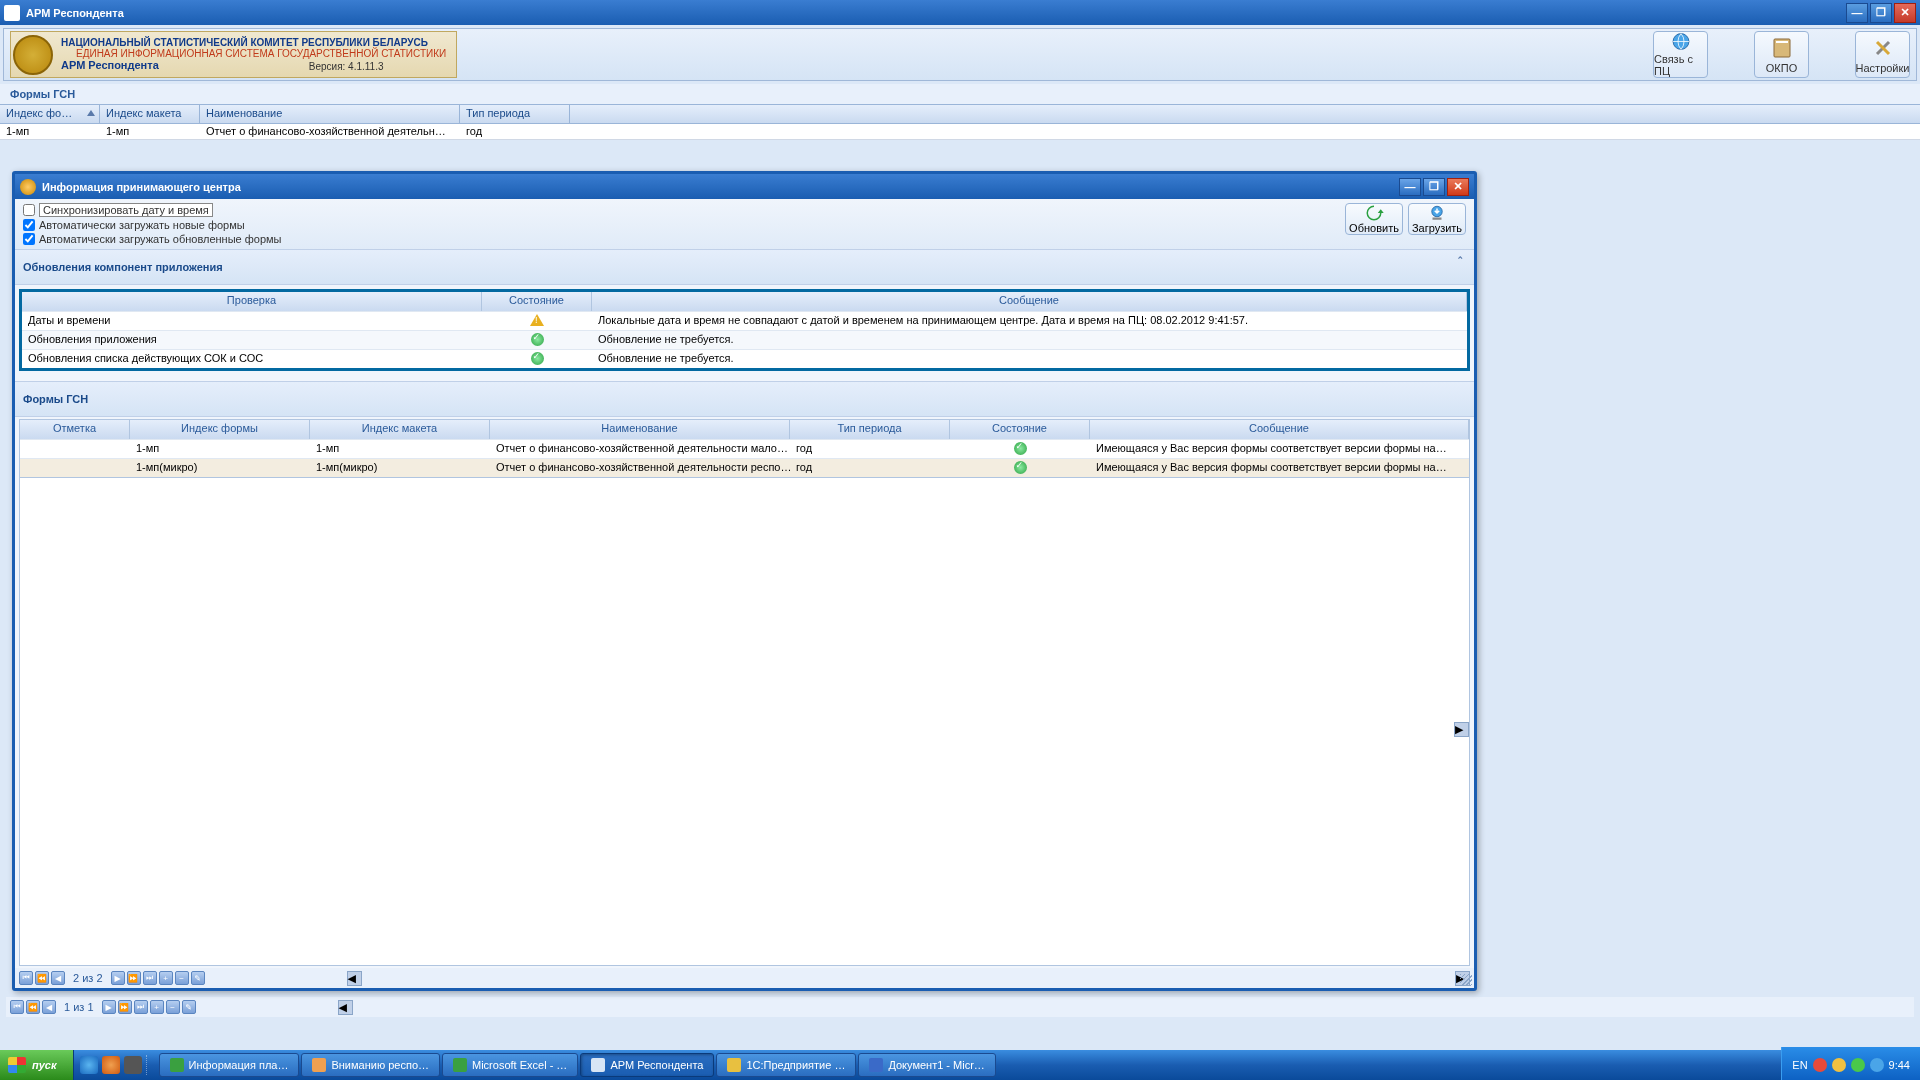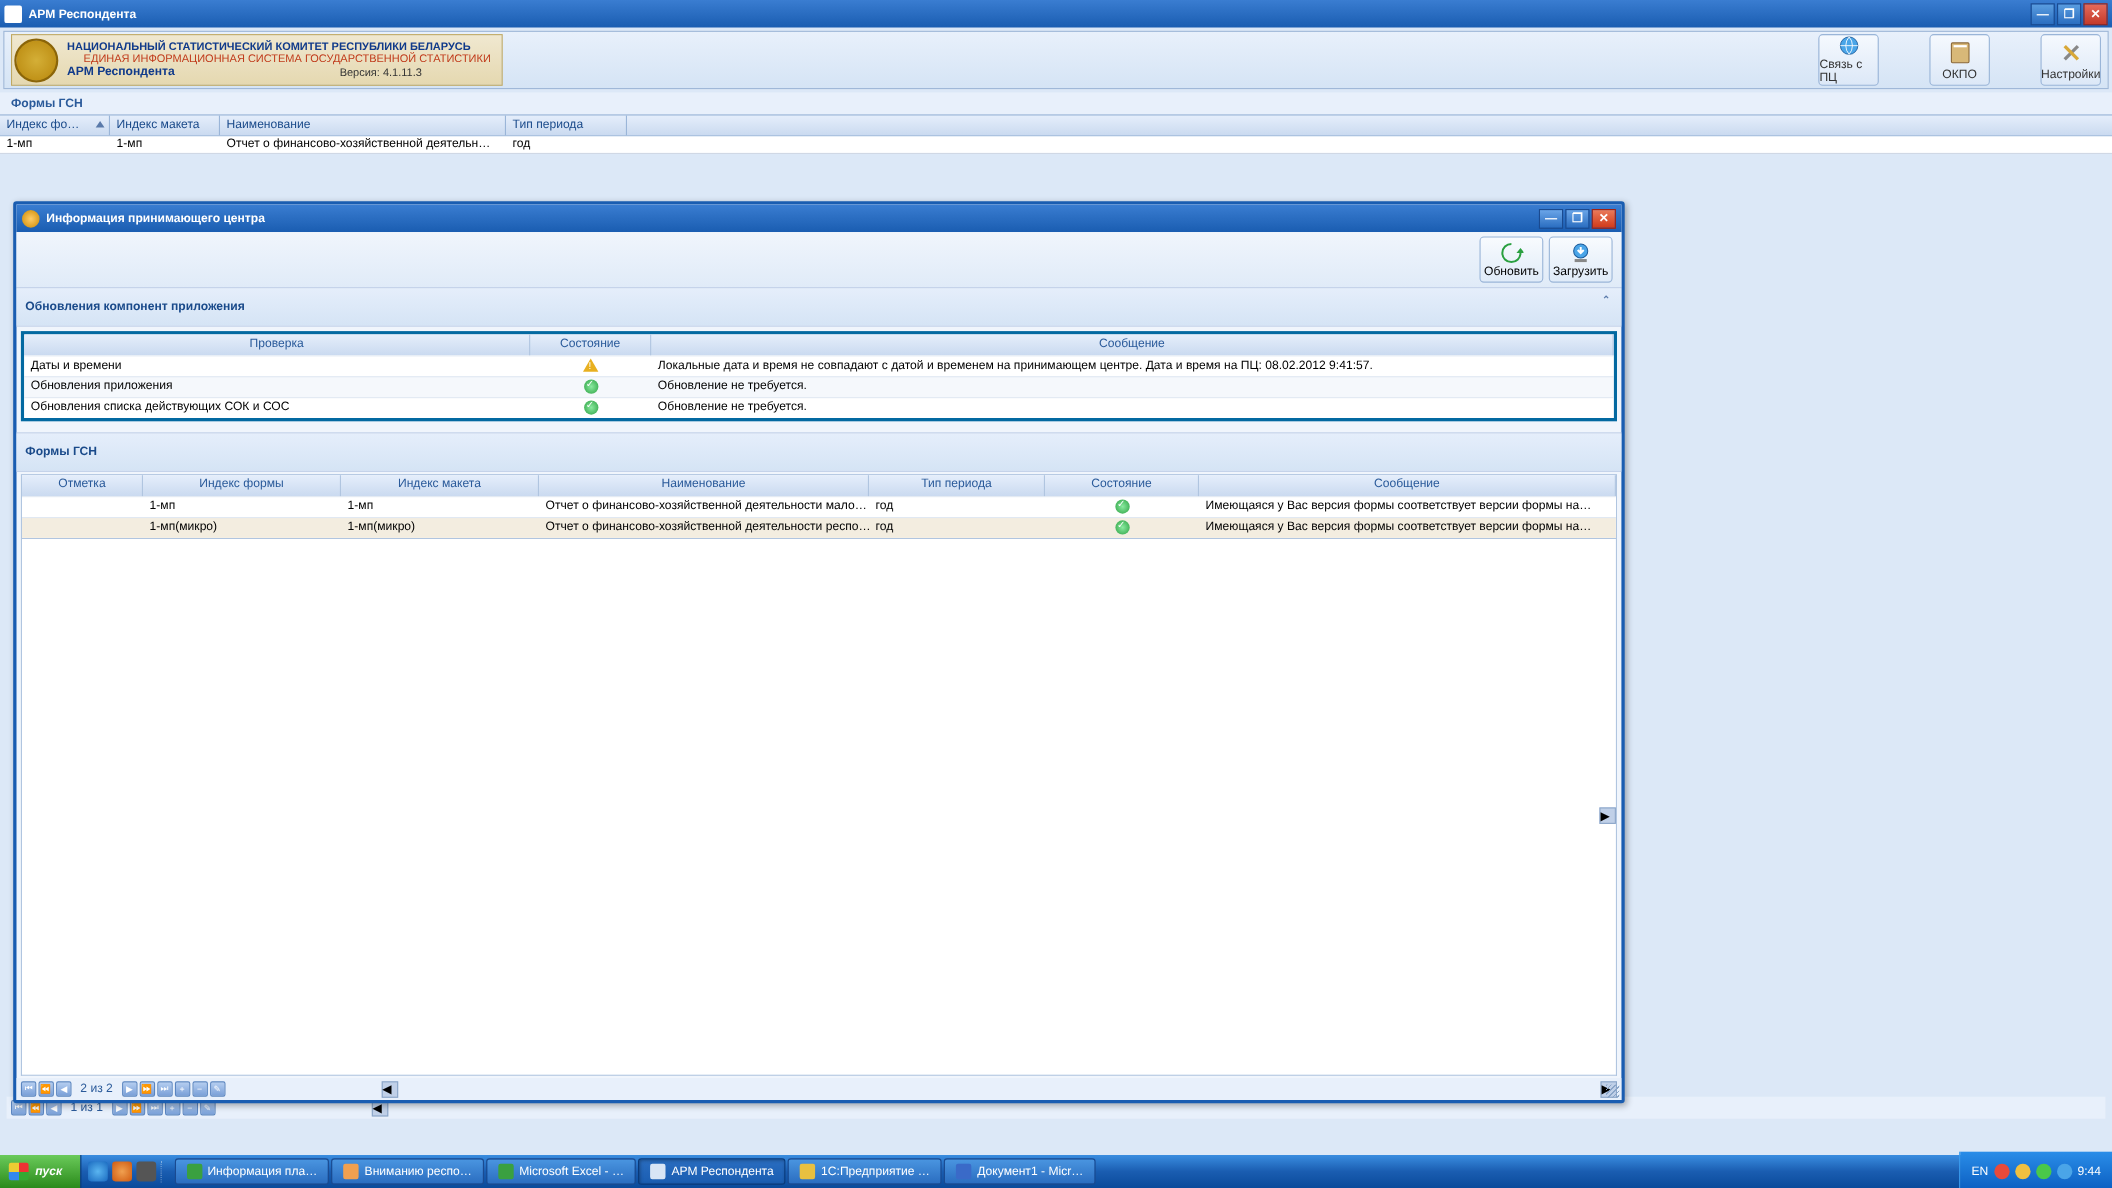--- a/index.html
+++ b/index.html
@@ -35,7 +35,7 @@
 .sort-arrow { position: absolute; right: 4px; top: 5px; width: 0; height: 0; border-left: 4px solid transparent; border-right: 4px solid transparent; border-bottom: 6px solid #5a7aaa; }
 
 
-.modal { position: absolute; left: 12px; top: 171px; width: 1465px; height: 820px; background: #f0f5fc; border: 3px solid #1a5db1; border-radius: 3px; box-shadow: 2px 2px 6px rgba(0,0,0,0.3); display: flex; flex-direction: column; margin-top: 12px; }
+.modal { position: absolute; left: 12px; top: 171px; width: 1465px; height: 820px; background: #f0f5fc; border: 3px solid #1a5db1; border-radius: 3px; box-shadow: 2px 2px 6px rgba(0,0,0,0.3); display: flex; flex-direction: column; }
 .modal-title { height: 25px; background: linear-gradient(to bottom,#3a7dd1,#1a5db1); display: flex; align-items: center; padding: 0 5px; color: #fff; font-weight: bold; font-size: 15px; }
 .modal-title .micon { width: 16px; height: 16px; background: radial-gradient(circle,#ffcc66,#cc8800); border-radius: 50%; margin-right: 6px; }
 .modal-title .spacer { flex: 1; }

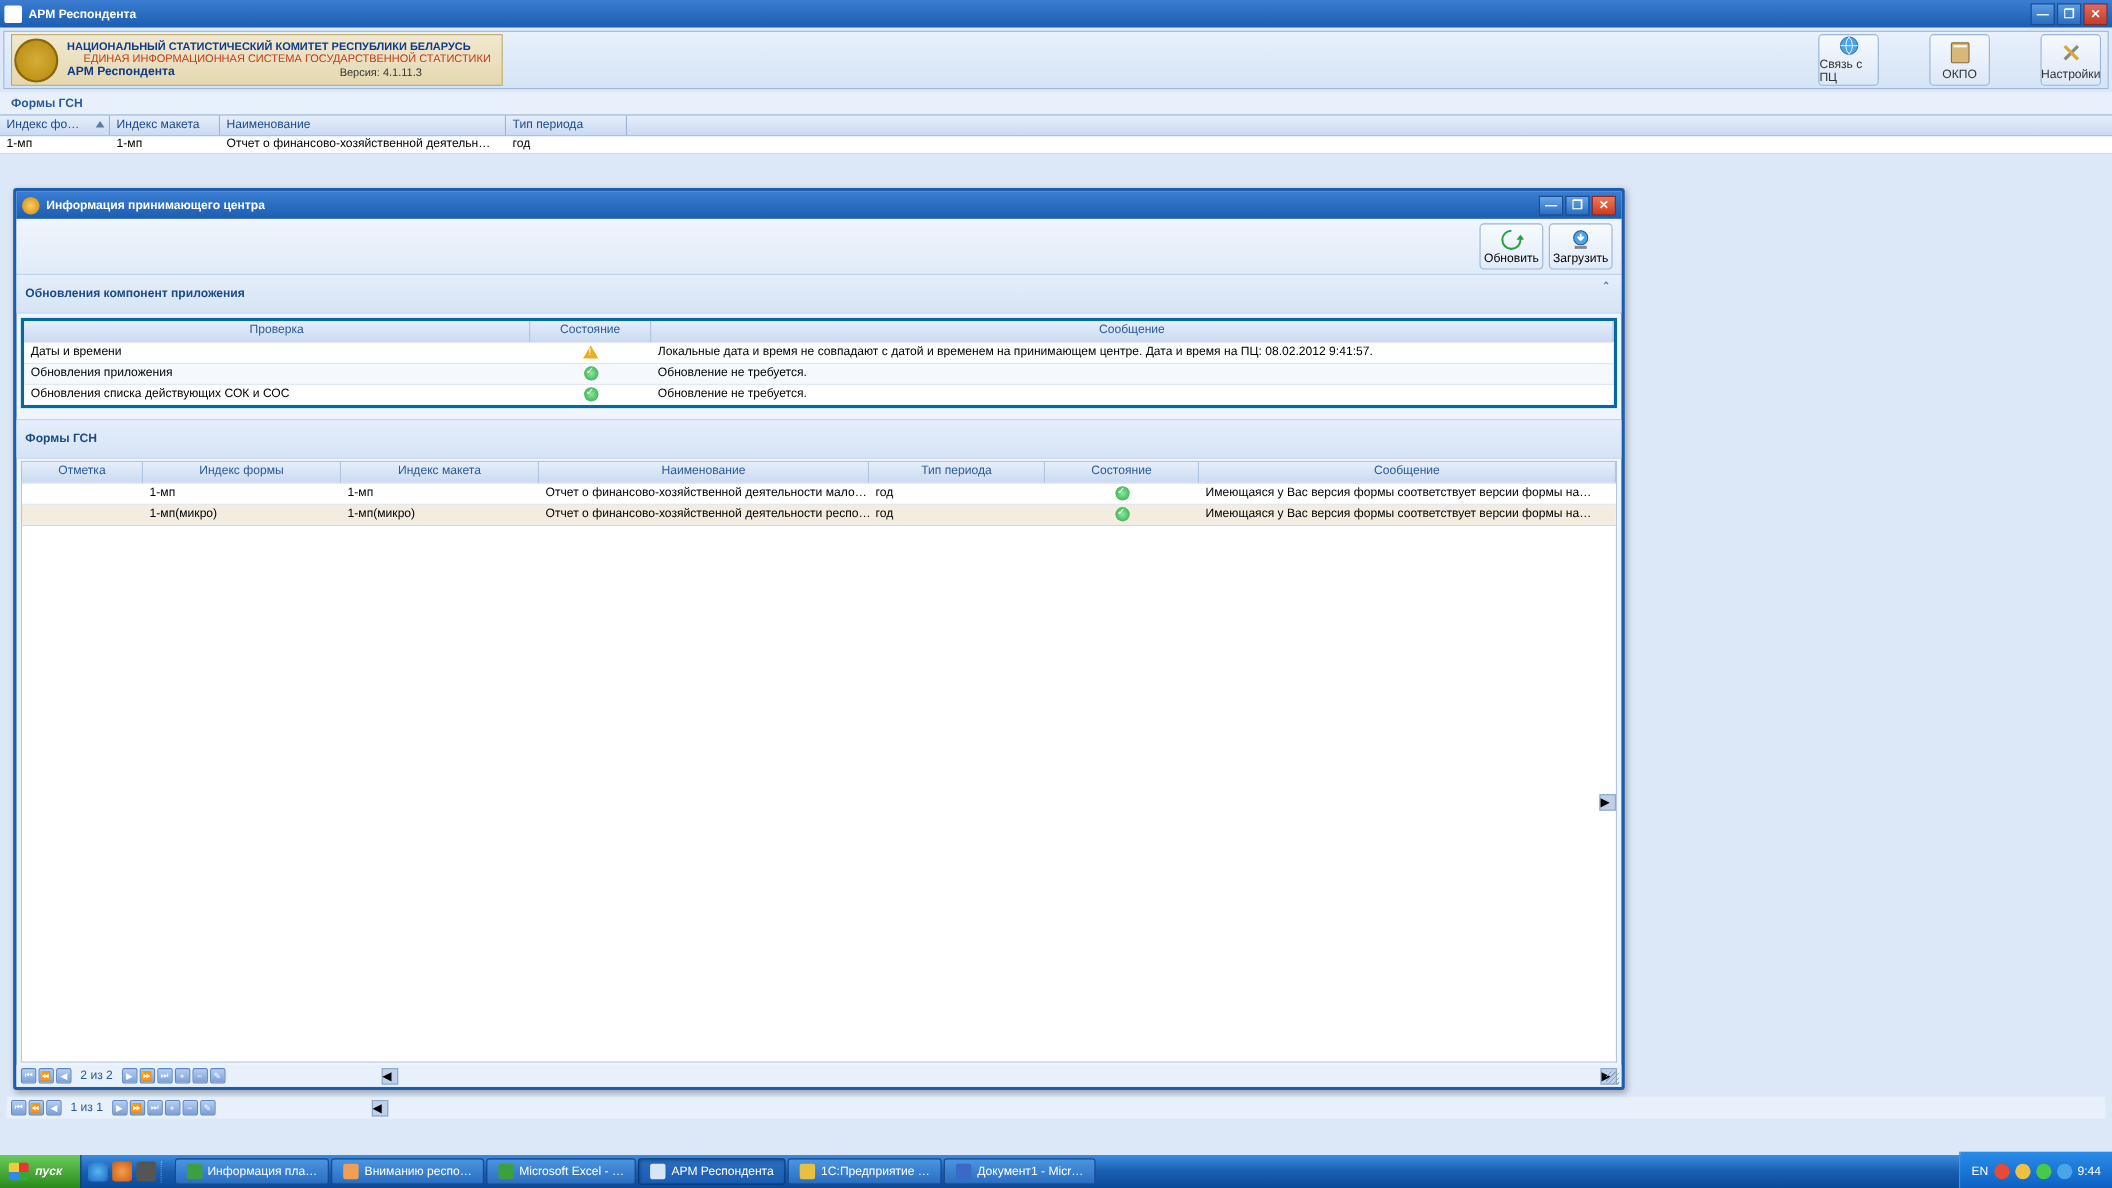--- a/index.html
+++ b/index.html
@@ -190,6 +190,20 @@
     <div class="winbtn close">✕</div>
   </div>
   <div class="modal-toolbar">
+    <div class="checks">
+      <label class="check">
+          <input type="checkbox" style="">
+          <span class="boxed">Синхронизировать дату и время</span>
+        </label>
+      <label class="check">
+          <input type="checkbox" checked="" style="">
+          <span>Автоматически загружать новые формы</span>
+        </label>
+      <label class="check">
+          <input type="checkbox" checked="" style="">
+          <span>Автоматически загружать обновленные формы</span>
+        </label>
+    </div>
     <div class="spacer"></div>
     <div class="tbtn">
       <svg class="ti" viewBox="0 0 24 24">

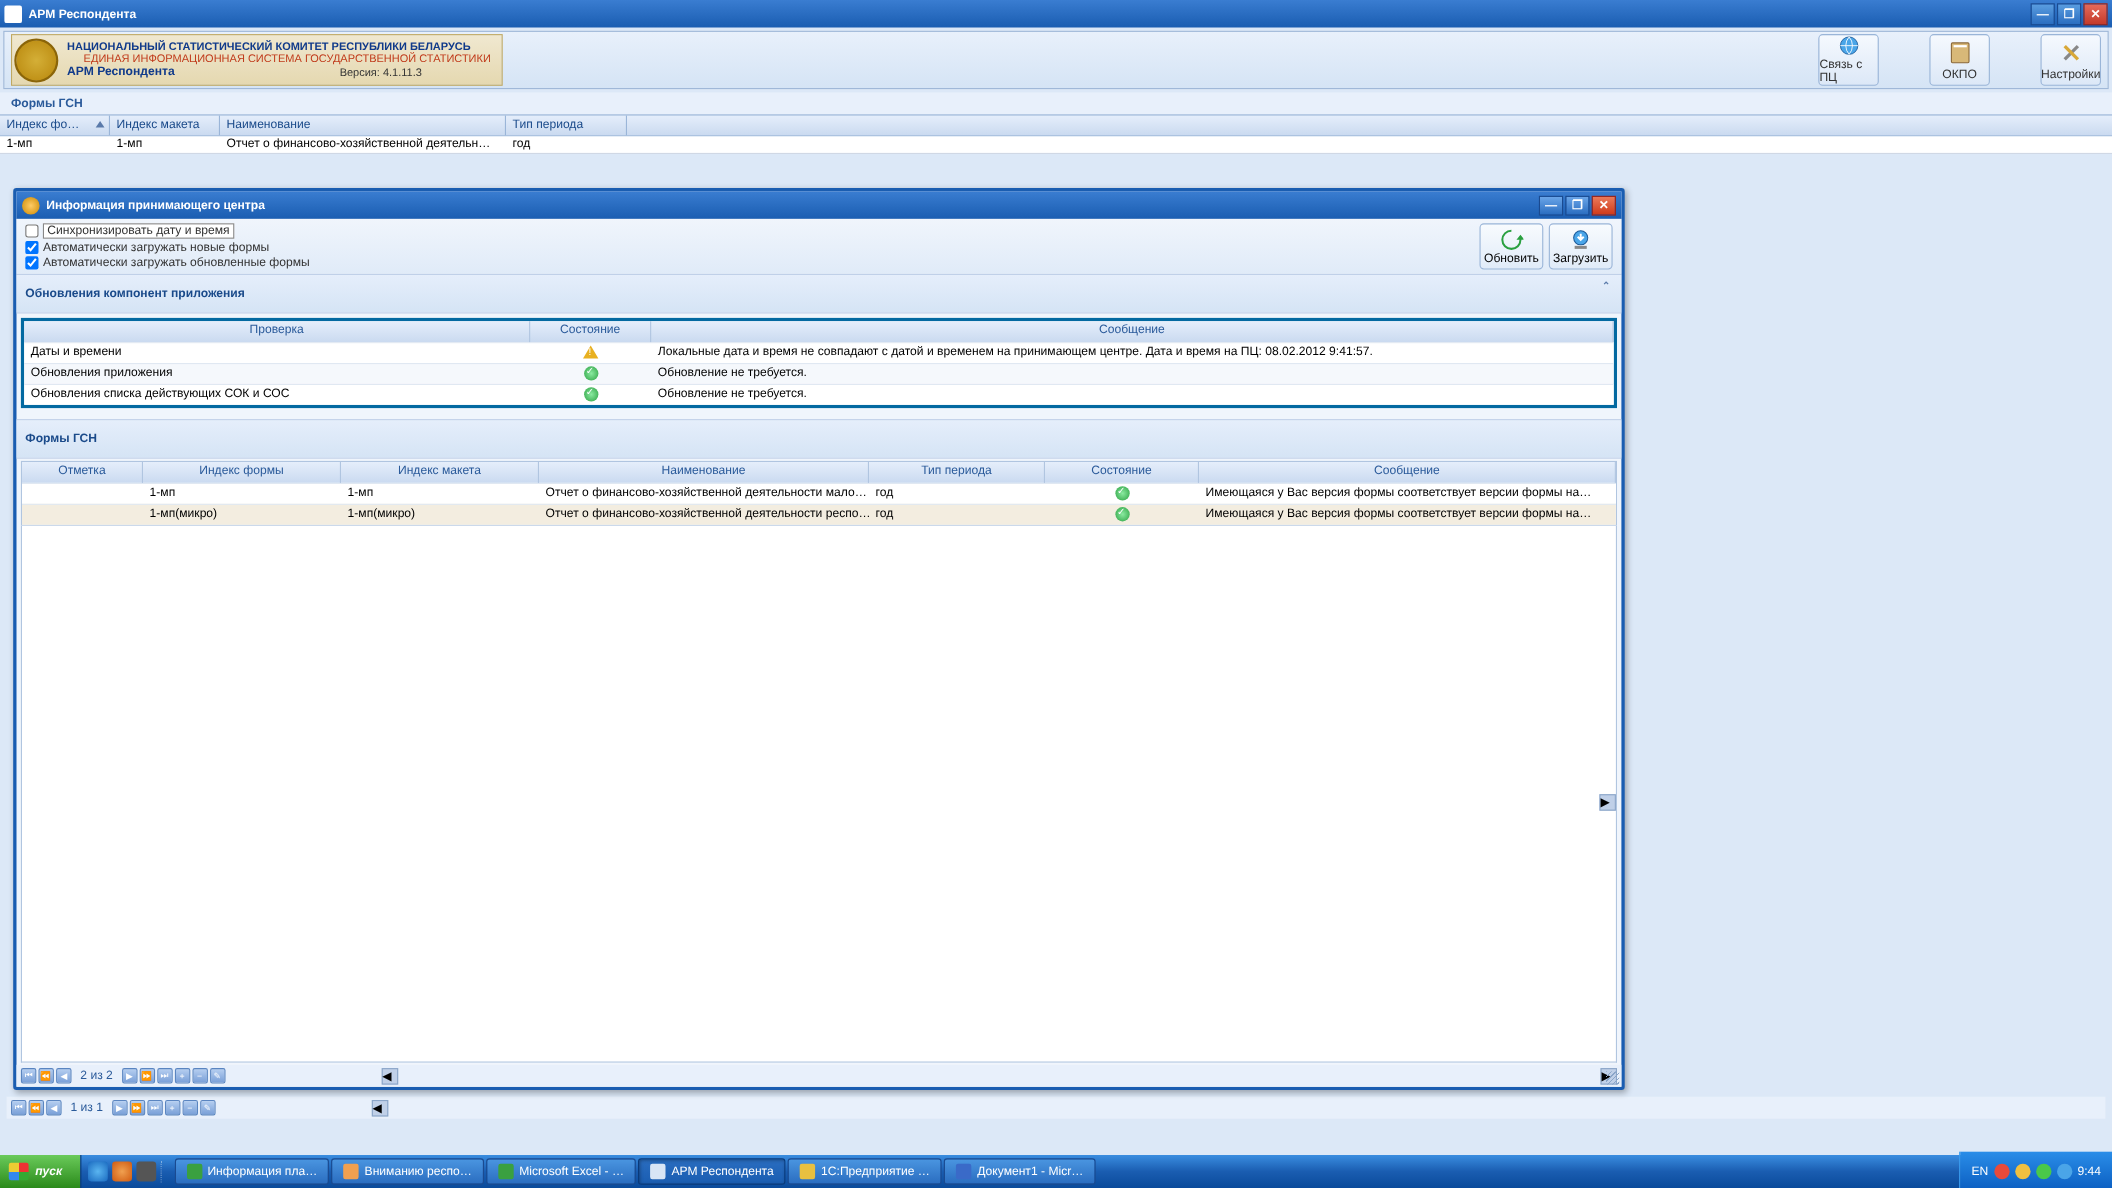--- a/index.html
+++ b/index.html
@@ -48,7 +48,7 @@
 .check input { width: 12px; height: 12px; }
 .check .boxed { border: 1px solid #888; padding: 0px 3px; background: #fff; }
 .modal-toolbar .spacer { flex: 1; }
-.modal-toolbar .tbtn { width: 58px; height: 42px; background: linear-gradient(to bottom,#f8fbfe,#e0ebf8); border: 1px solid #9ab5d8; border-radius: 4px; margin-left: 5px; display: flex; flex-direction: column; align-items: center; justify-content: center; cursor: pointer; font-size: 10px; }
+.modal-toolbar .tbtn { width: 58px; height: 32px; background: linear-gradient(to bottom,#f8fbfe,#e0ebf8); border: 1px solid #9ab5d8; border-radius: 4px; margin-left: 5px; display: flex; flex-direction: column; align-items: center; justify-content: center; cursor: pointer; font-size: 10px; }
 .modal-toolbar .tbtn .ti { width: 22px; height: 22px; }
 
 .section-bar { background: linear-gradient(to bottom,#e5eefb,#d5e4f5); padding: 11px 8px; color: #1a4a8a; font-weight: bold; font-size: 11px; border-top: 1px solid #c0d0e8; border-bottom: 1px solid #c0d0e8; position: relative; }

